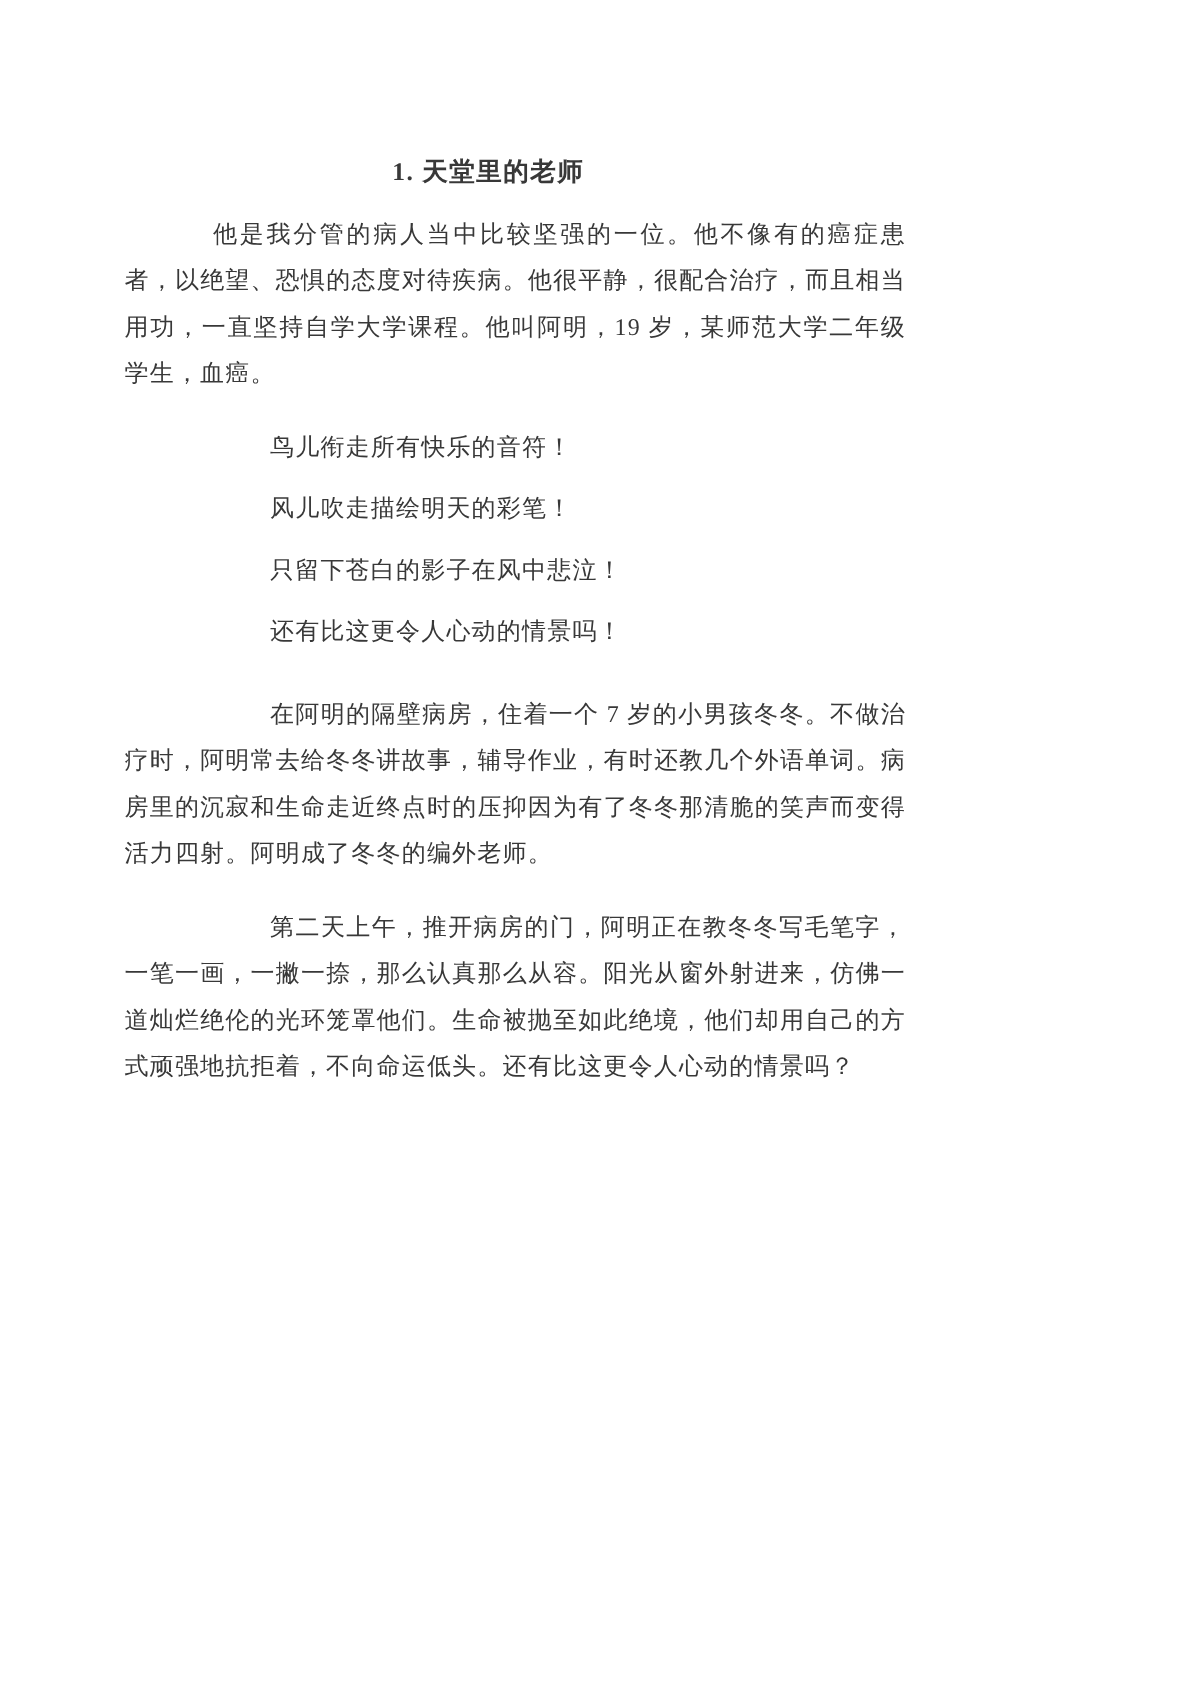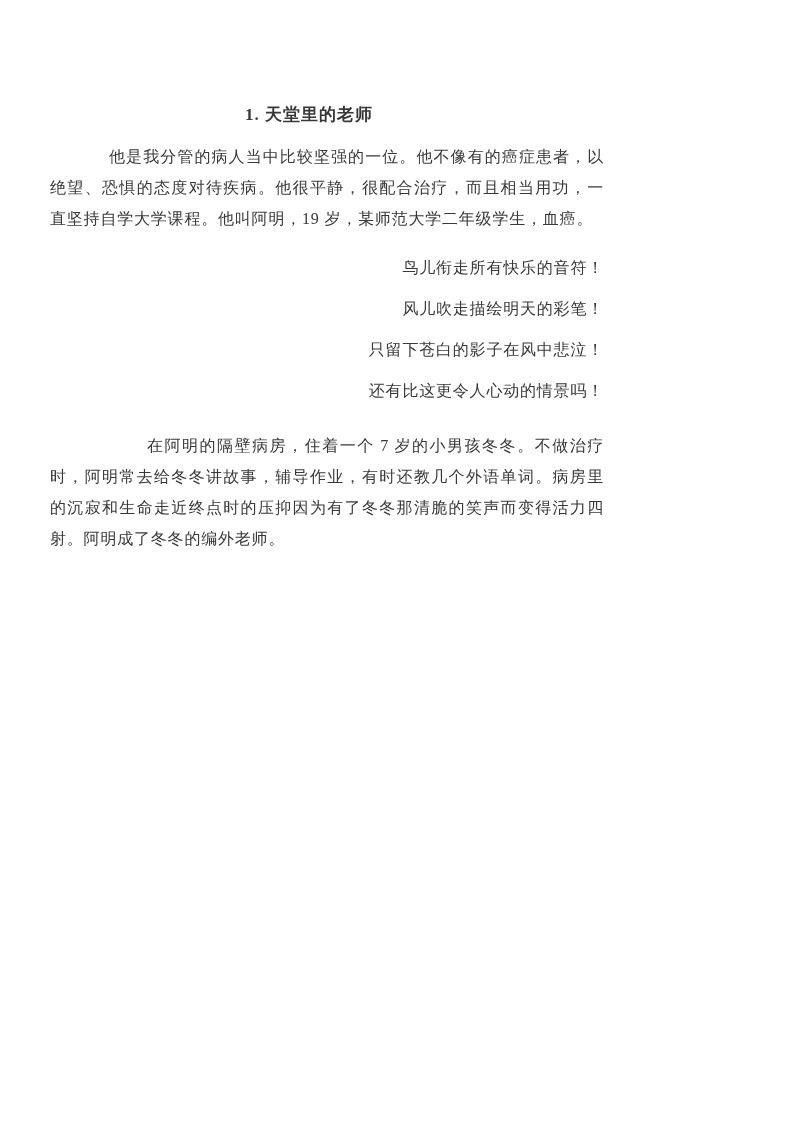--- a/index.html
+++ b/index.html
@@ -18,7 +18,7 @@
     width: 693px;
     height: 1122px;
     background: #ffffff;
-    padding: 103px 89px 0 50px;
+    padding: 103px 89px 0 83px;
     color: #383838;
   }
   .doc-title {

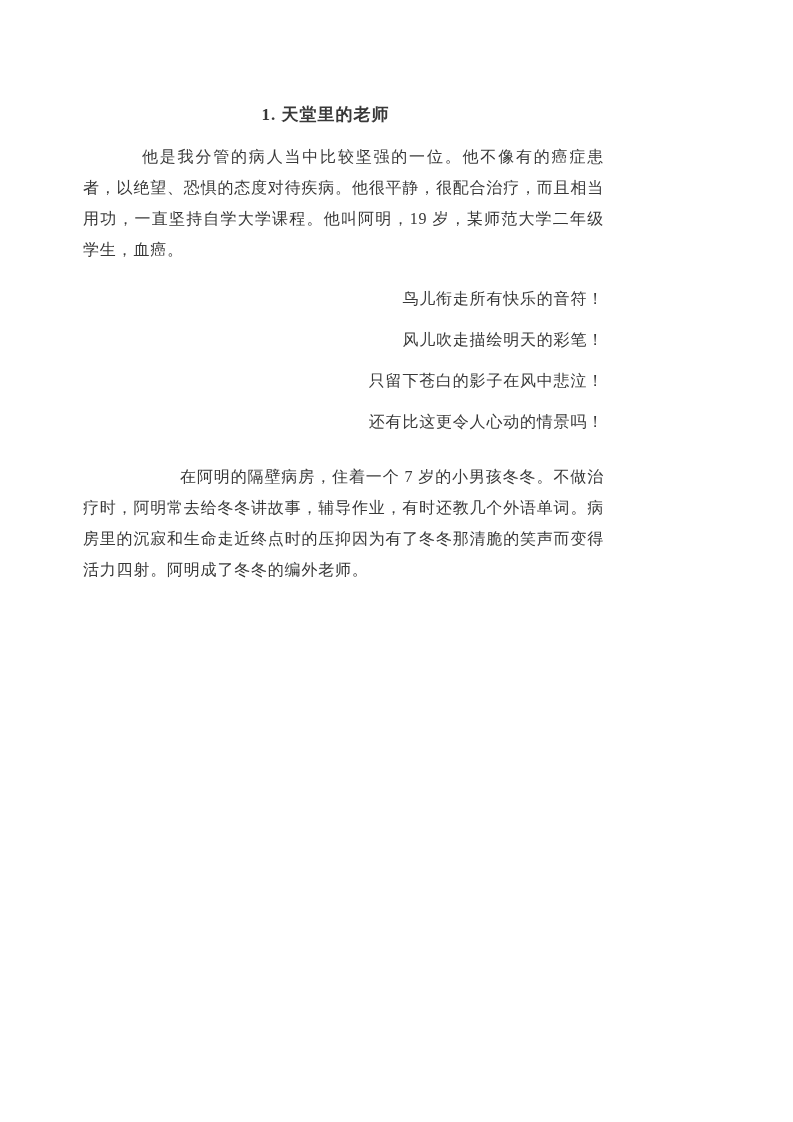--- a/index.html
+++ b/index.html
@@ -48,7 +48,6 @@
     line-height: 31px;
     letter-spacing: 0.8px;
     margin: 0 0 10px 97px;
-    text-align: right;
   }
   .poem-line.poem-last {
     margin-bottom: 24px;

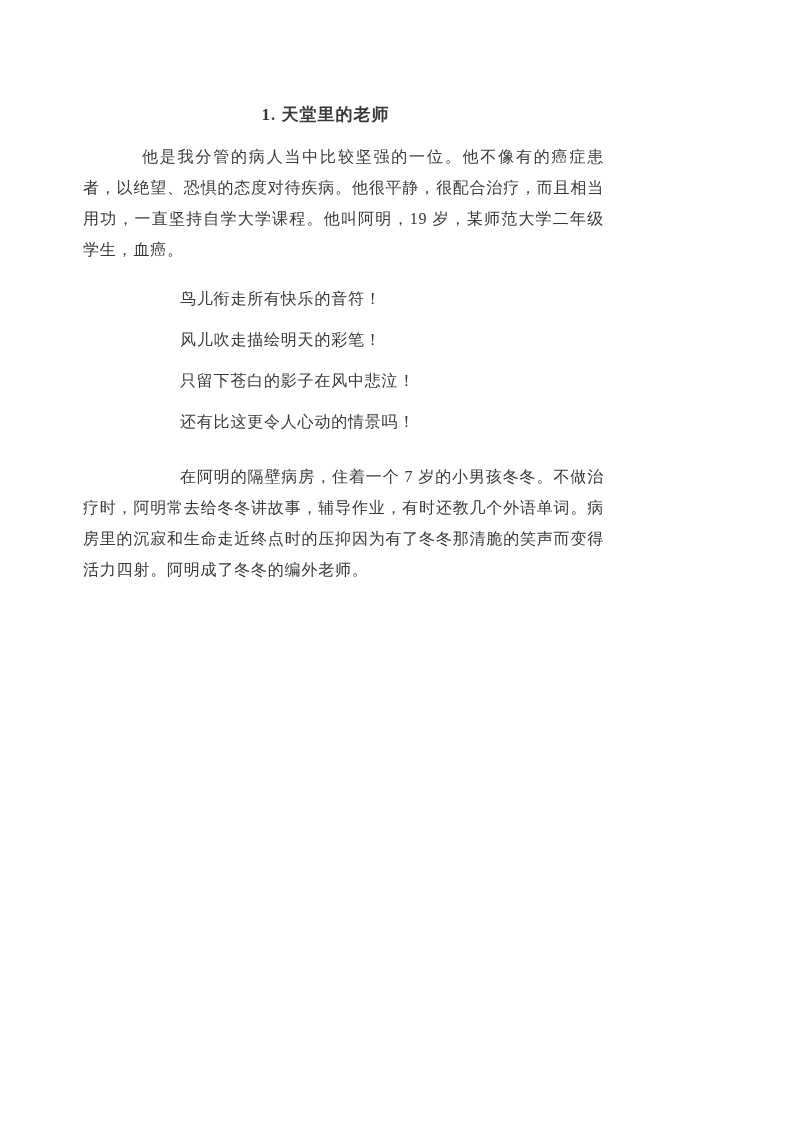--- a/index.html
+++ b/index.html
@@ -70,6 +70,7 @@
   <p class="para deep-indent">在阿明的隔壁病房，住着一个 7 岁的小男孩冬冬。不做治疗时，阿明常去给冬冬讲故事，辅导作业，有时还教几个外语单词。病房里的沉寂和生命走近终点时的压抑因为有了冬冬那清脆的笑声而变得活力四射。阿明成了冬冬的编外老师。</p>
 
 
+  <p class="para deep-indent">第二天上午，推开病房的门，阿明正在教冬冬写毛笔字，一笔一画，一撇一捺，那么认真那么从容。阳光从窗外射进来，仿佛一道灿烂绝伦的光环笼罩他们。生命被抛至如此绝境，他们却用自己的方式顽强地抗拒着，不向命运低头。还有比这更令人心动的情景吗？</p>
 
 </main>
 

